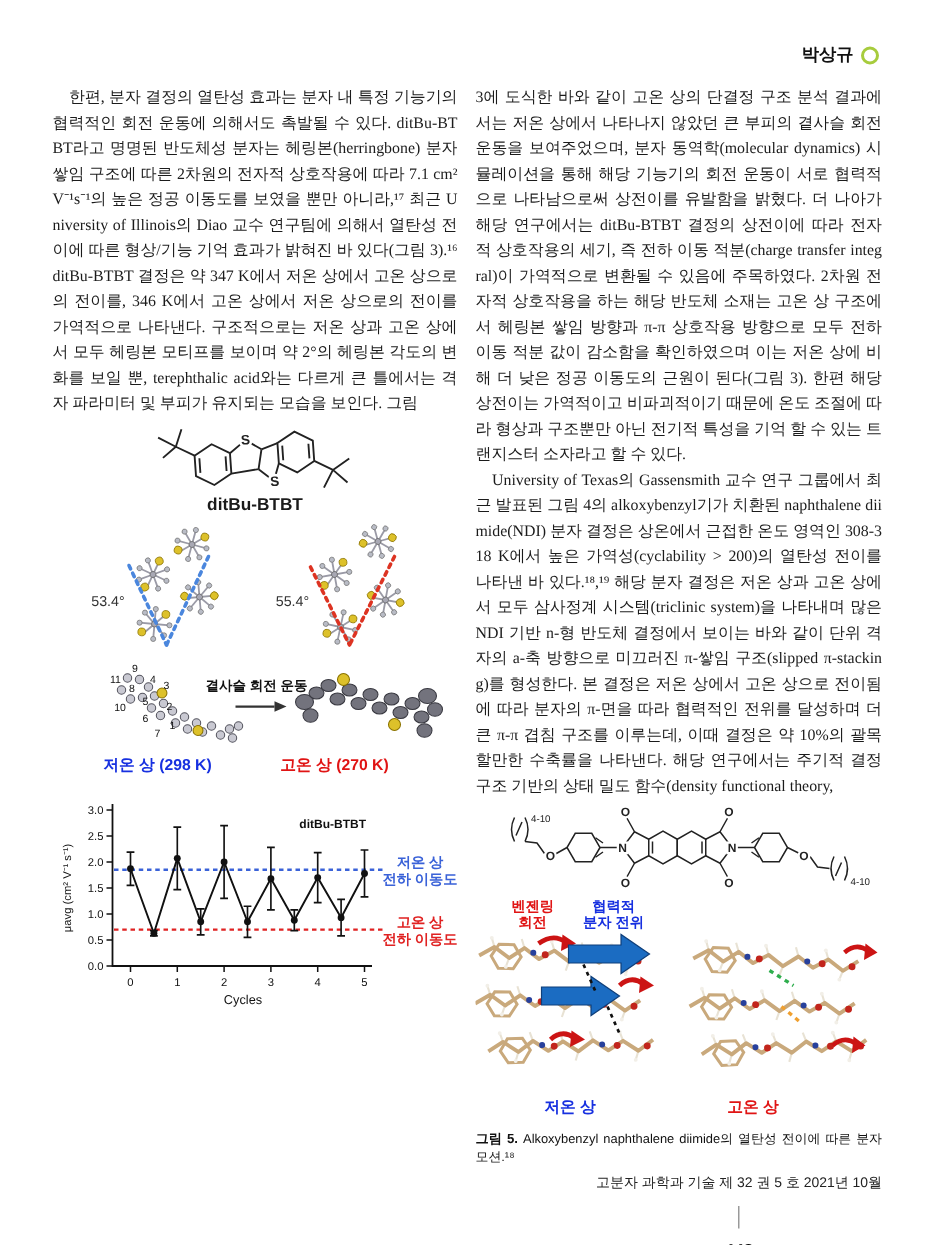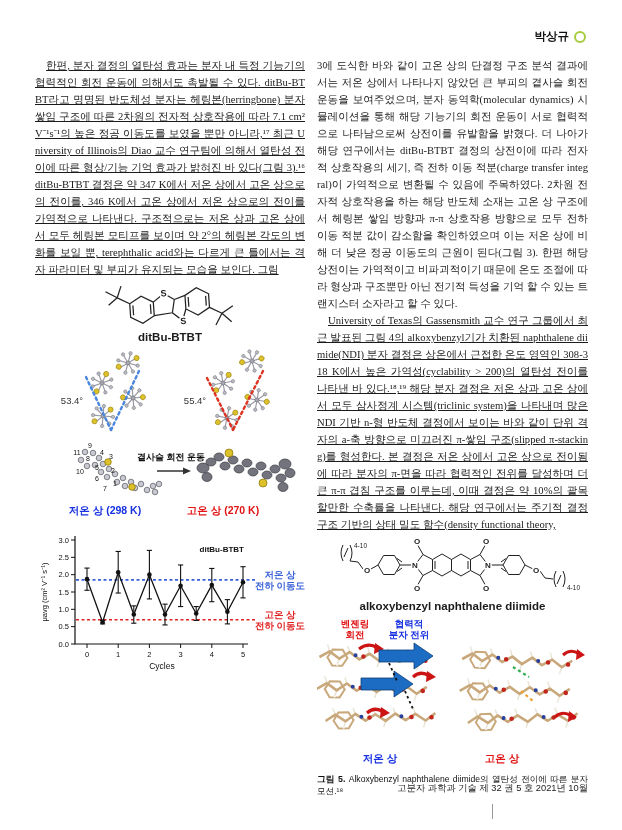--- a/index.html
+++ b/index.html
@@ -13,7 +13,7 @@
   .col{position:absolute;top:57px;width:270px;font-size:10.6px;line-height:17px;text-align:justify;
        word-break:break-all;}
   .col p{margin:0;}
-  .col p.indent{text-indent:11px;text-decoration:underline;}
+  .col p.indent{text-indent:11px;}
   .left-col{left:35px;}
   .right-col{left:317px;width:271px;}
   

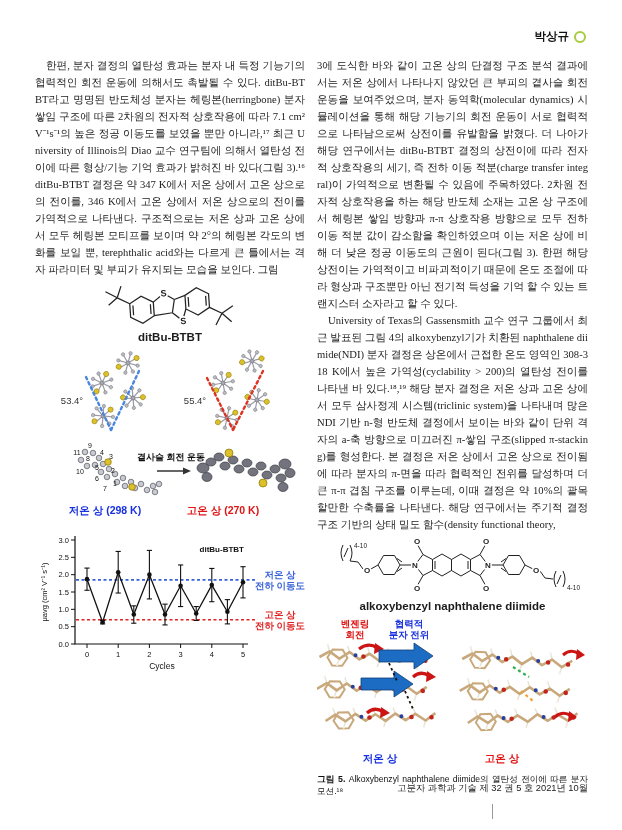--- a/index.html
+++ b/index.html
@@ -311,7 +311,6 @@
       <text x="37" y="15" font-size="6.5" fill="#222">4-10</text>
       <text x="250" y="57" font-size="6.5" fill="#222">4-10</text>
     </svg>
-    <div class="fig-label">alkoxybenzyl naphthalene diimide</div>
 
     <svg width="271" height="133" viewBox="0 0 271 133">
       <defs>

